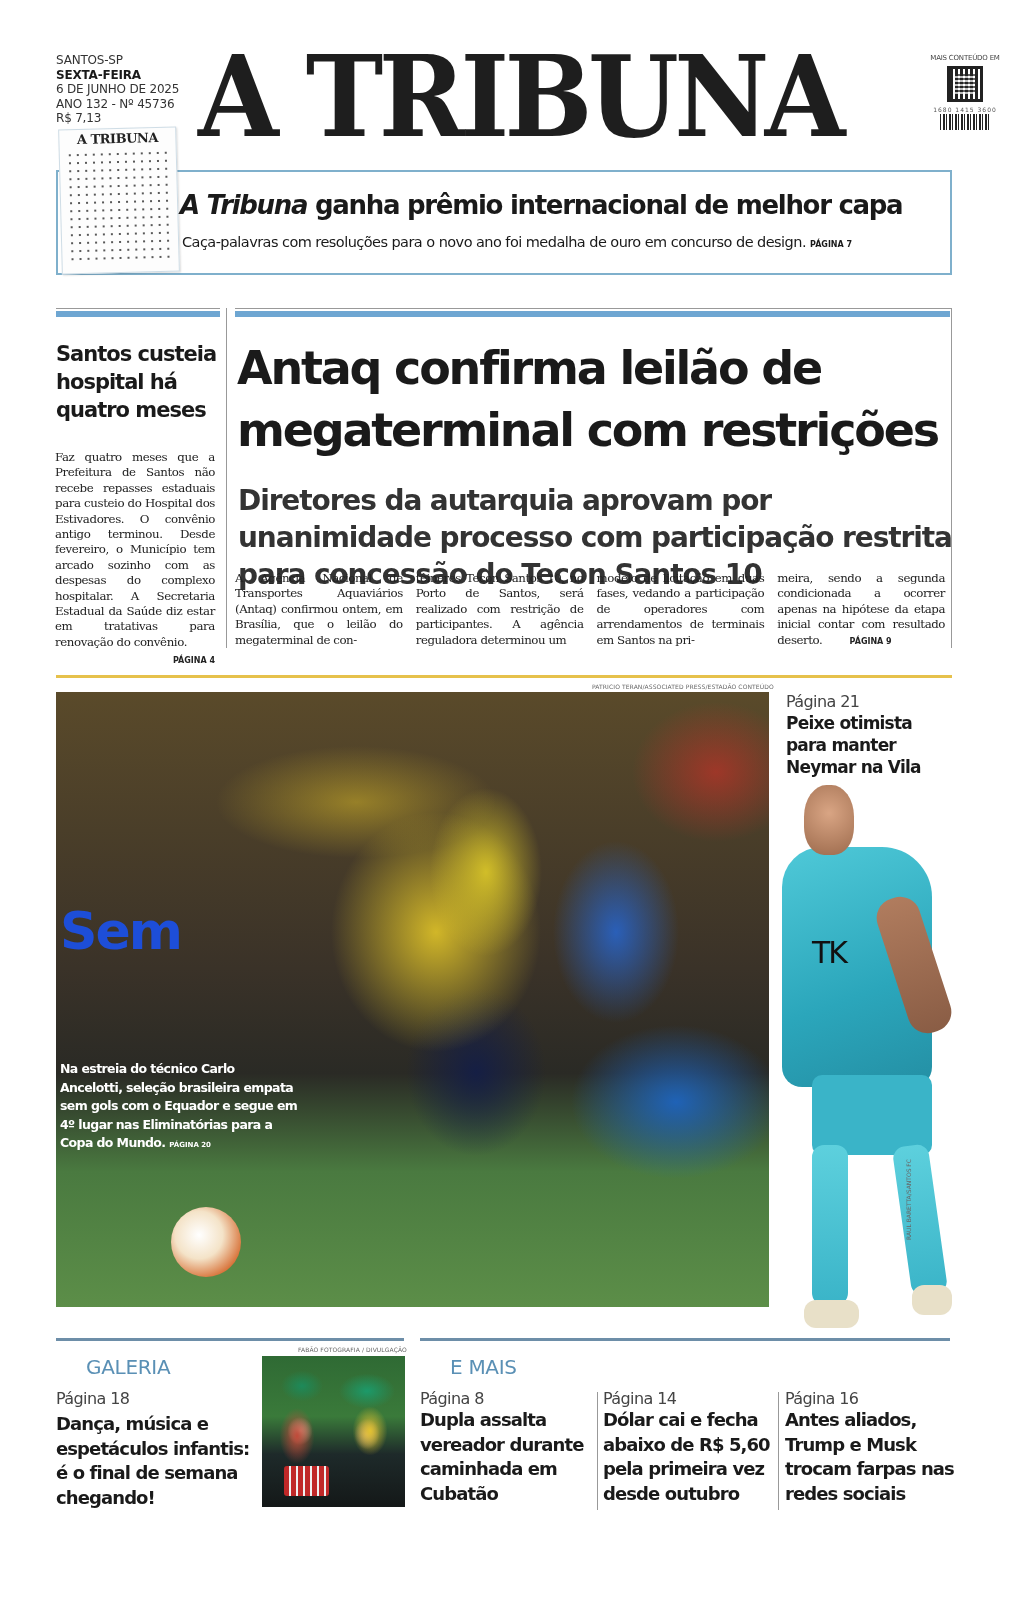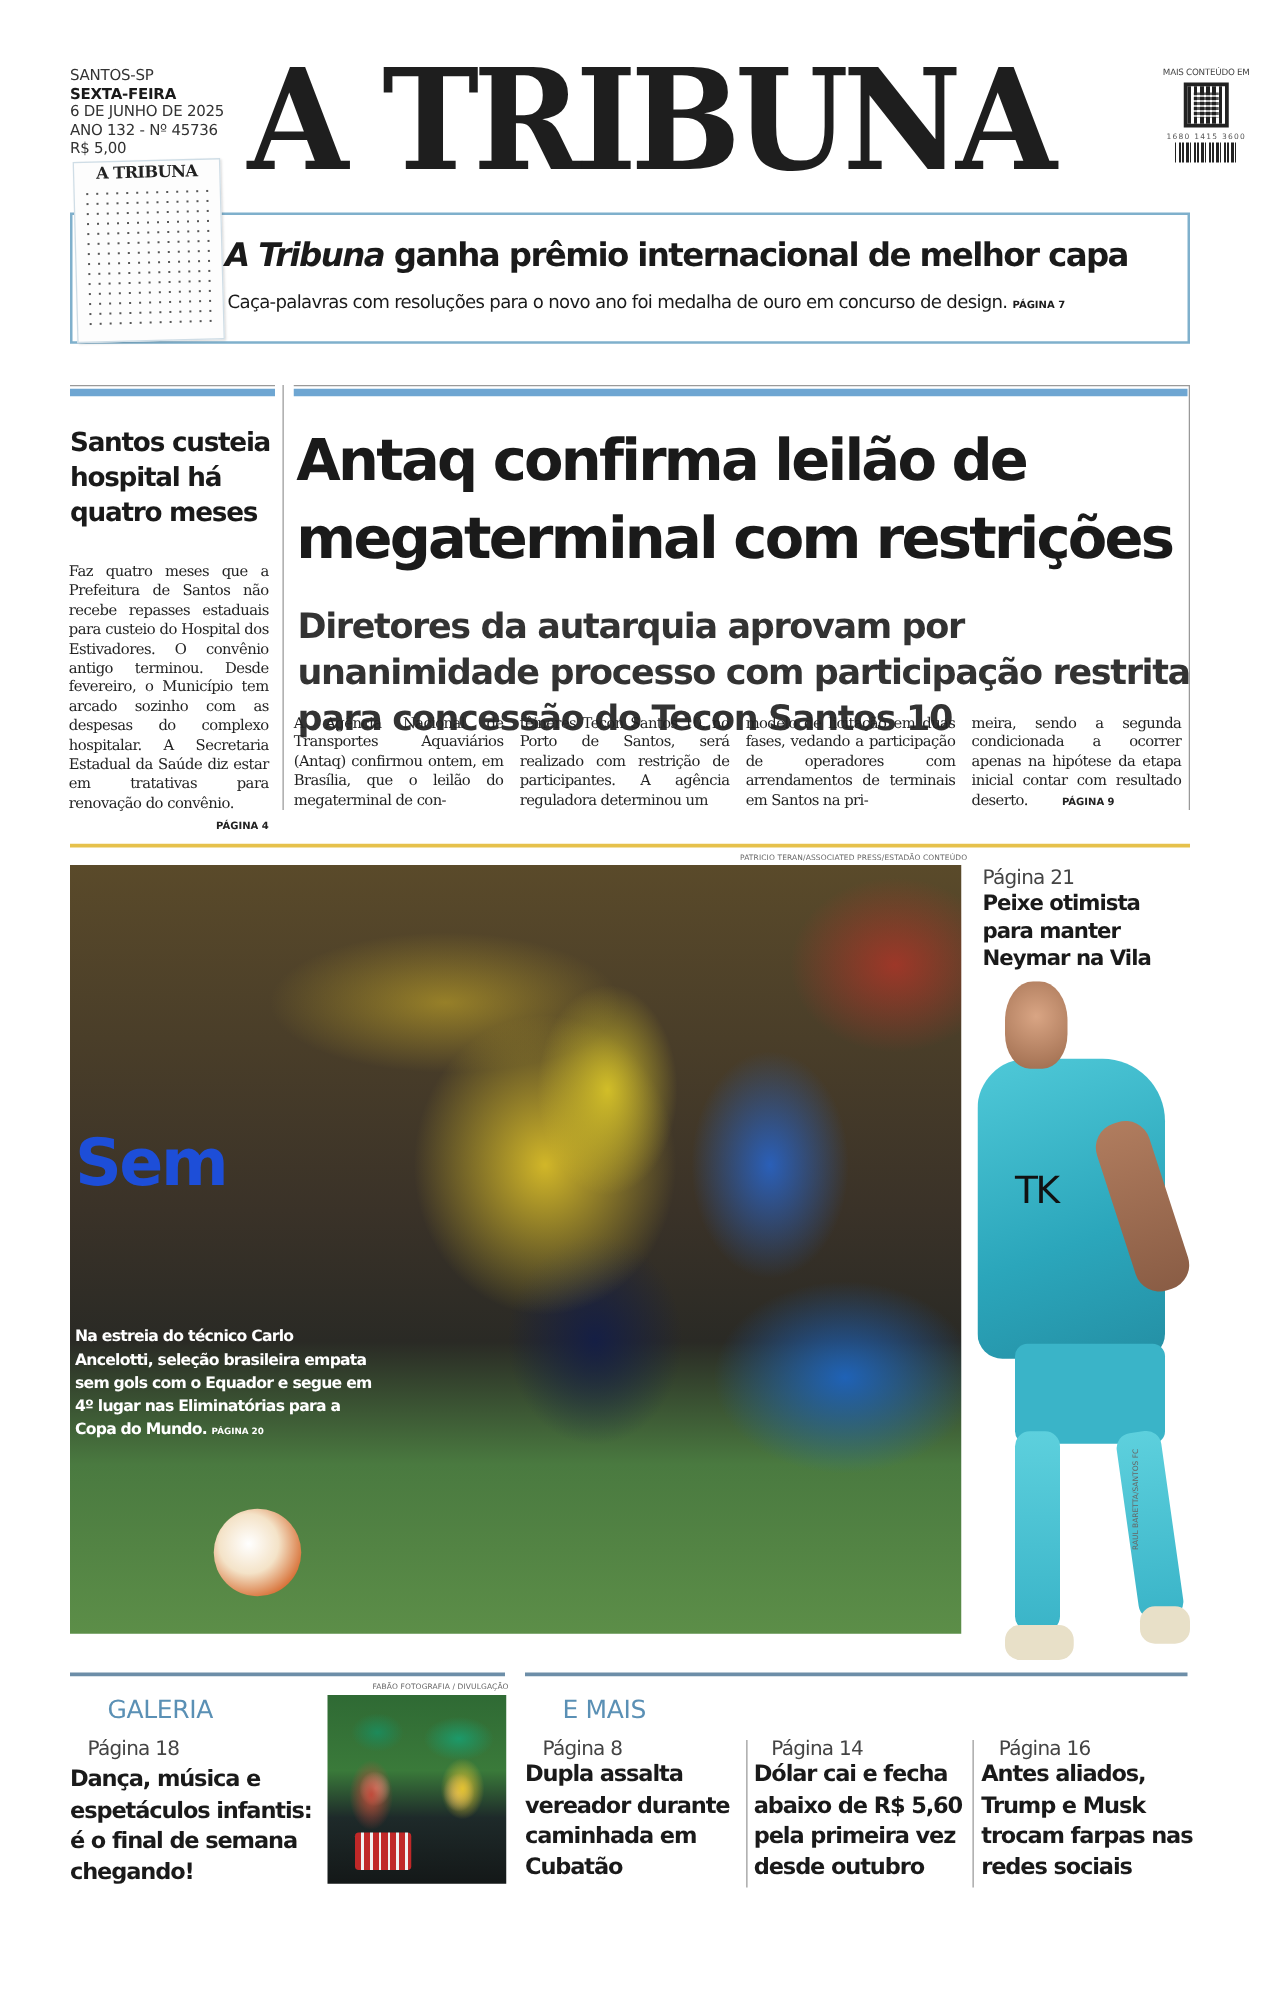--- a/index.html
+++ b/index.html
@@ -100,7 +100,7 @@
   <div class="bold">SEXTA-FEIRA</div>
   <div>6 DE JUNHO DE 2025</div>
   <div>ANO 132 - Nº 45736</div>
-  <div>R$ 5,00</div>
+  <div>R$ 7,13</div>
 </div>
 
 <div class="abs logo">A TRIBUNA</div>

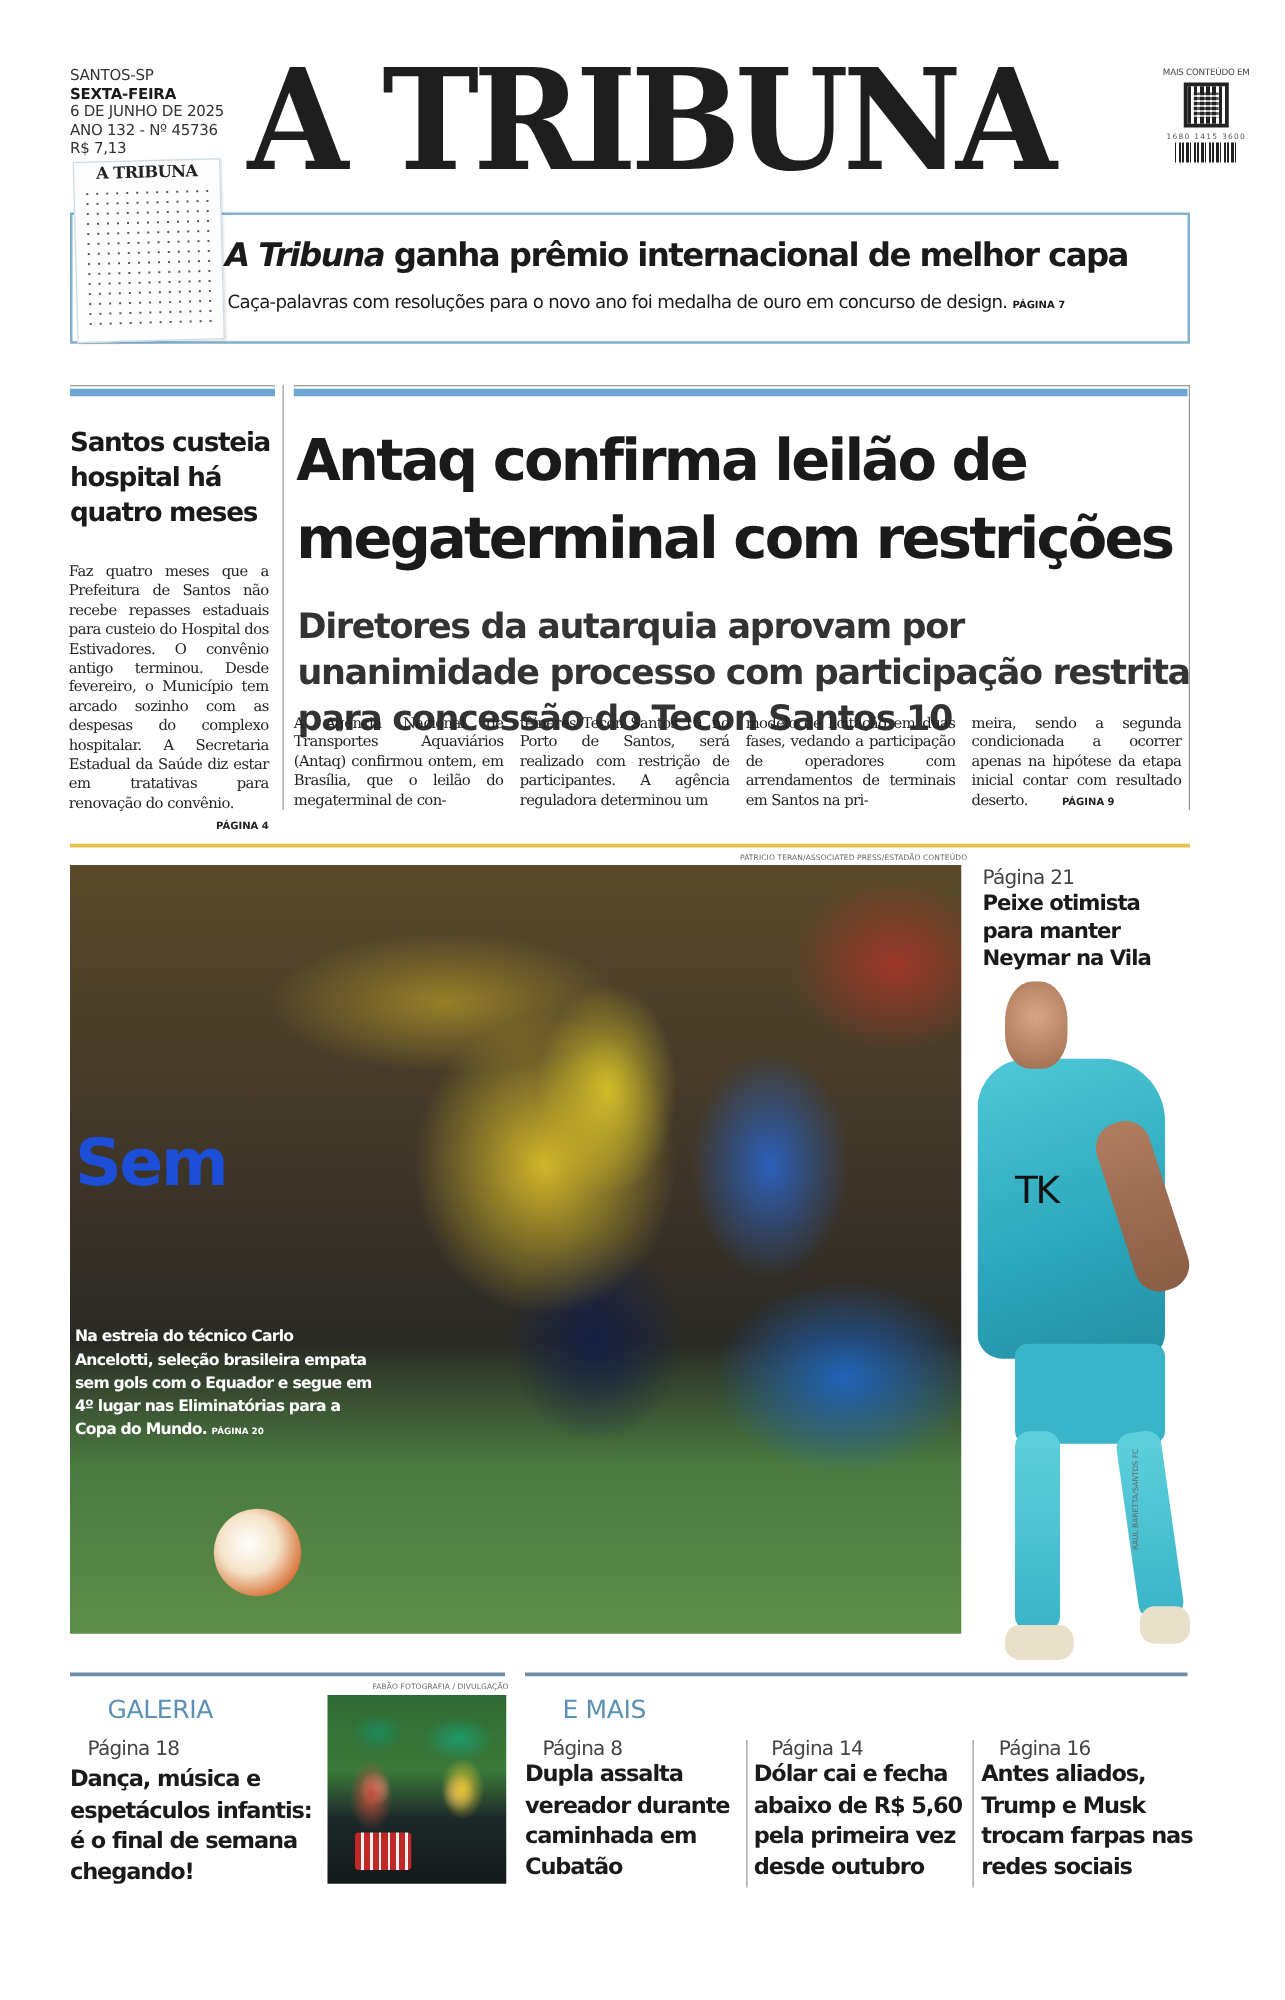--- a/index.html
+++ b/index.html
@@ -78,7 +78,7 @@
   
   .sec-rule { height: 3px; background: #6d8ea8; }
   .sec-label { font-size: 20px; color: #5a90b5; letter-spacing: -0.3px; margin-left: 30px; }
-  .pg { font-size: 16px; color: #444; letter-spacing: -0.6px; margin-left: 14px; }
+  .pg { font-size: 16px; color: #444; letter-spacing: -0.6px; }
   .btm-head { font-weight: bold; font-size: 18px; line-height: 24.5px; letter-spacing: -0.9px; color: #1a1a1a; }
   .gal-photo { left: 262px; top: 1356px; width: 143px; height: 151px; overflow: hidden;
     background:

